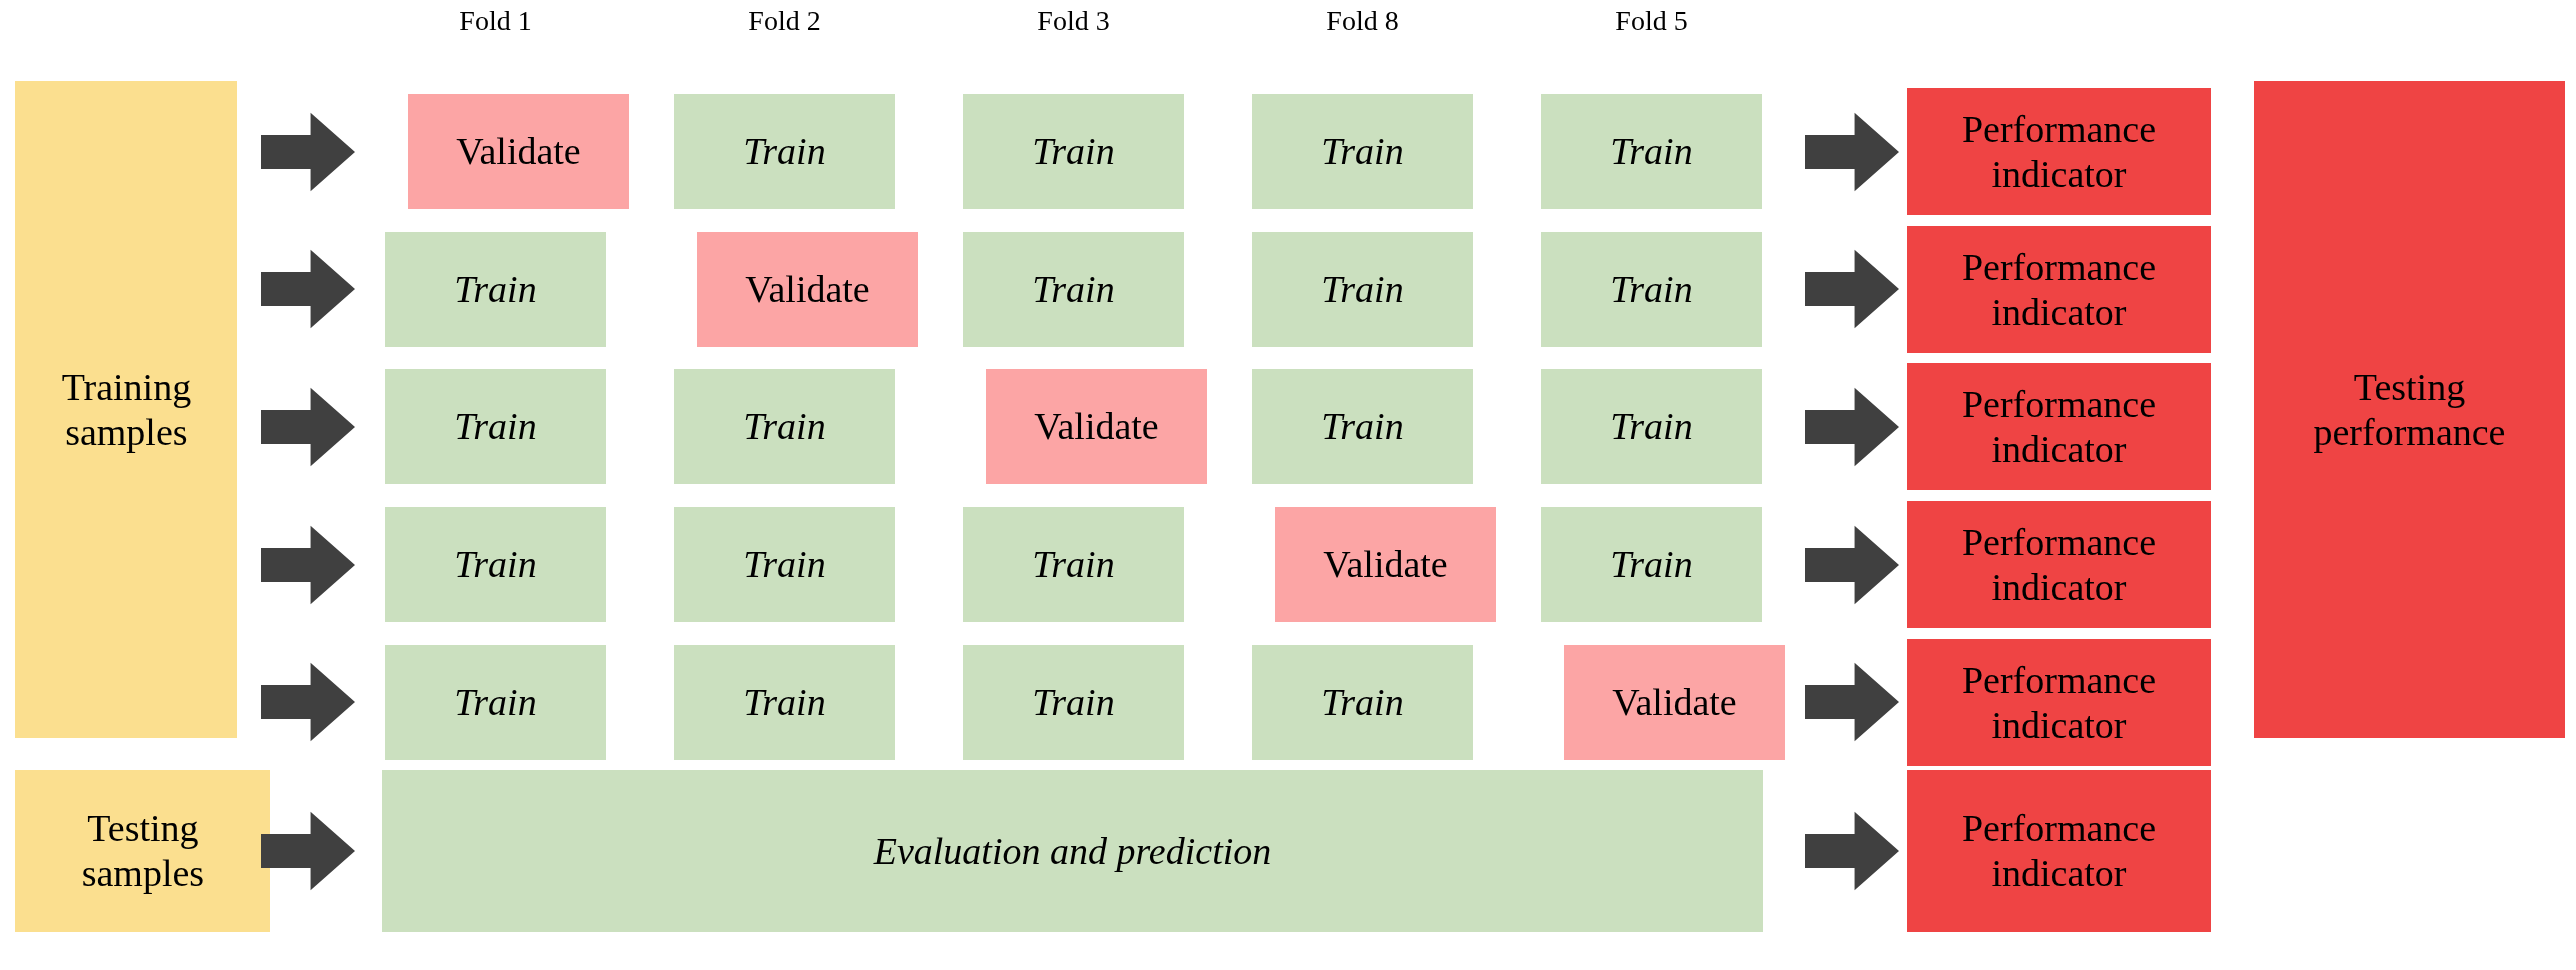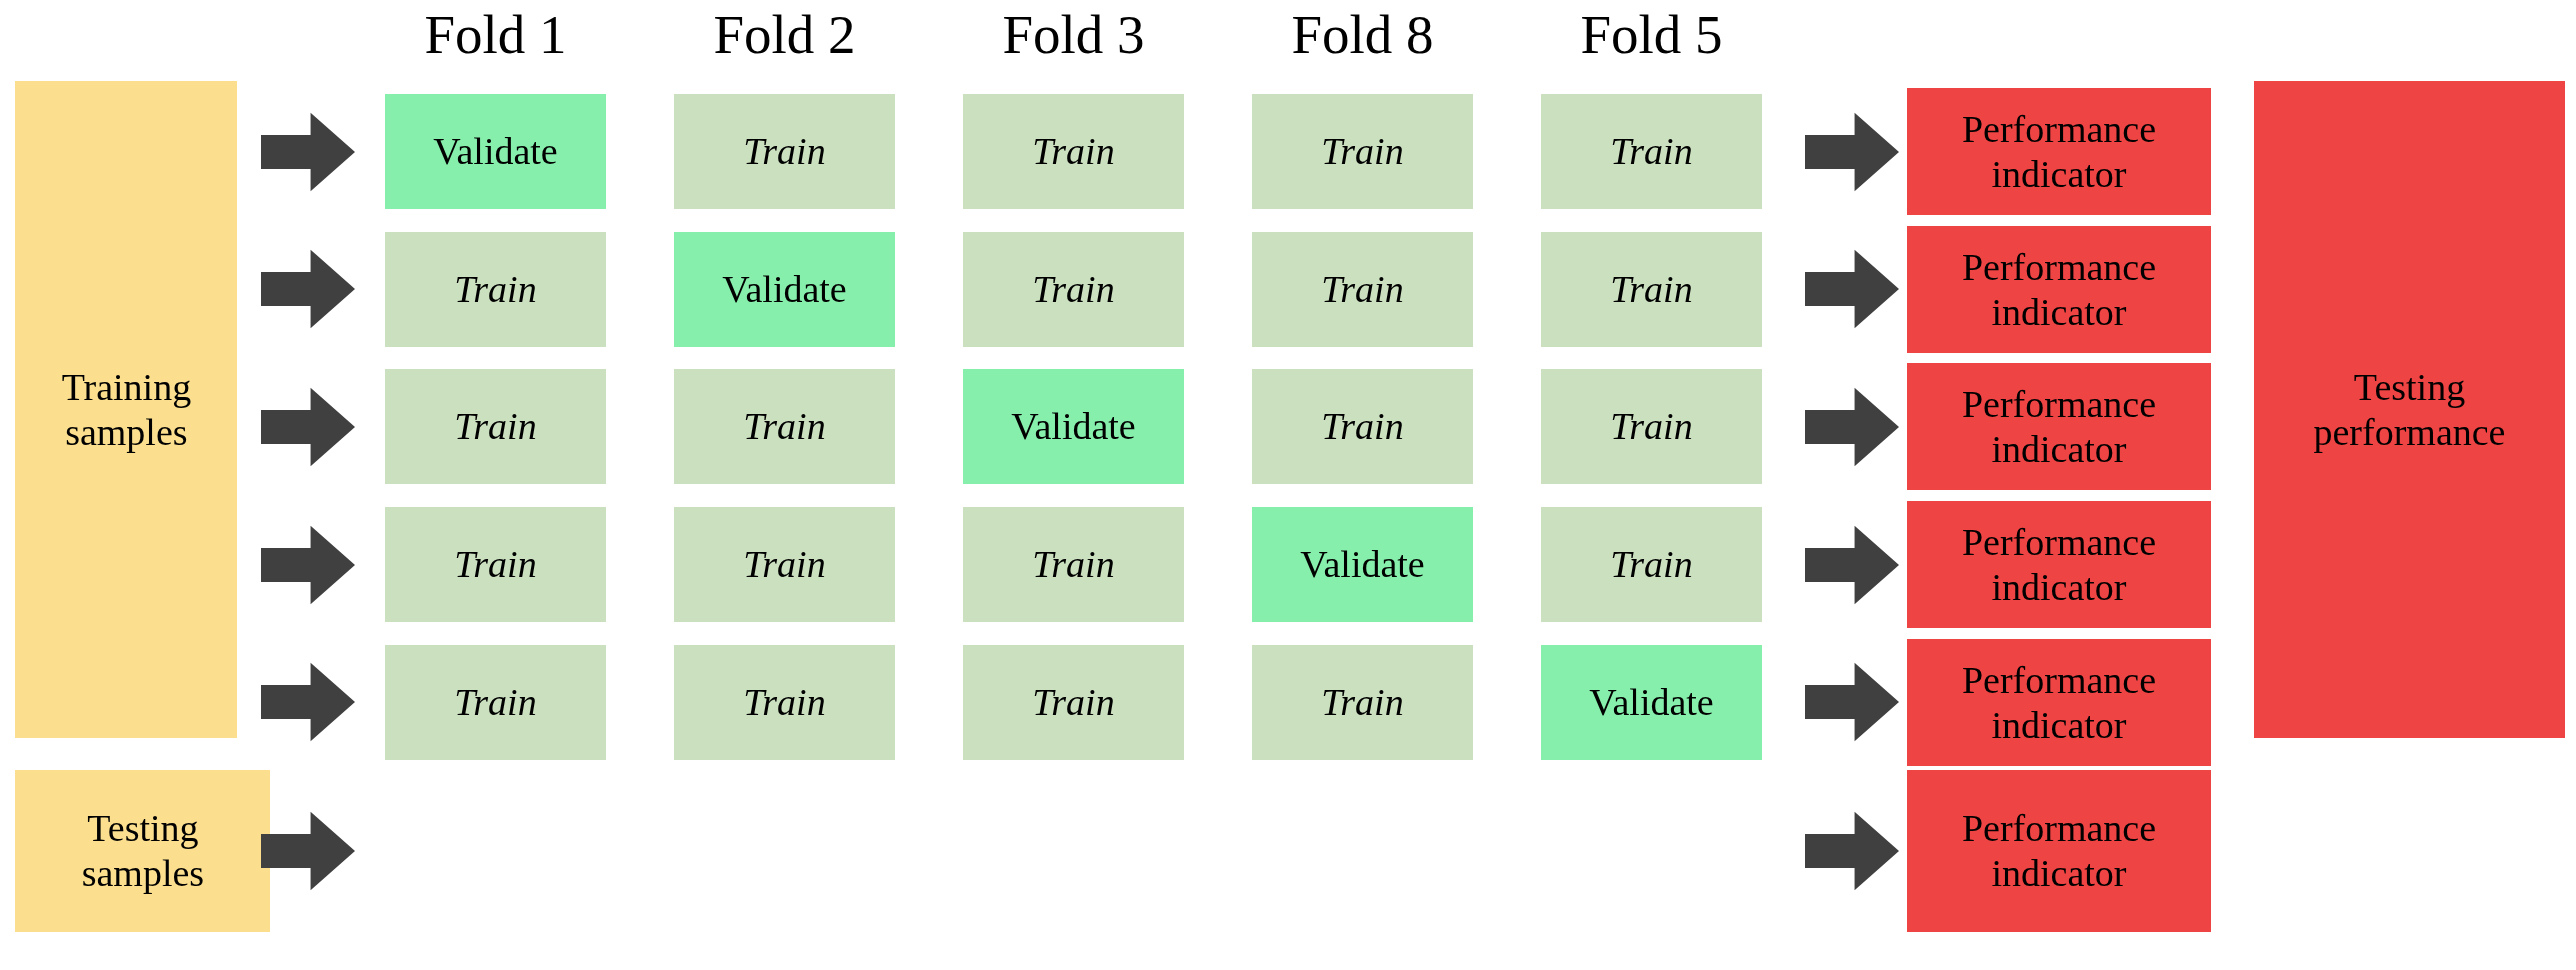--- a/index.html
+++ b/index.html
@@ -43,7 +43,7 @@
   .fold-header {
     position: absolute;
     text-align: center;
-    font-size: 55px;
+    font-size: 28px;
     line-height: 1;
     color: #000000;
   }

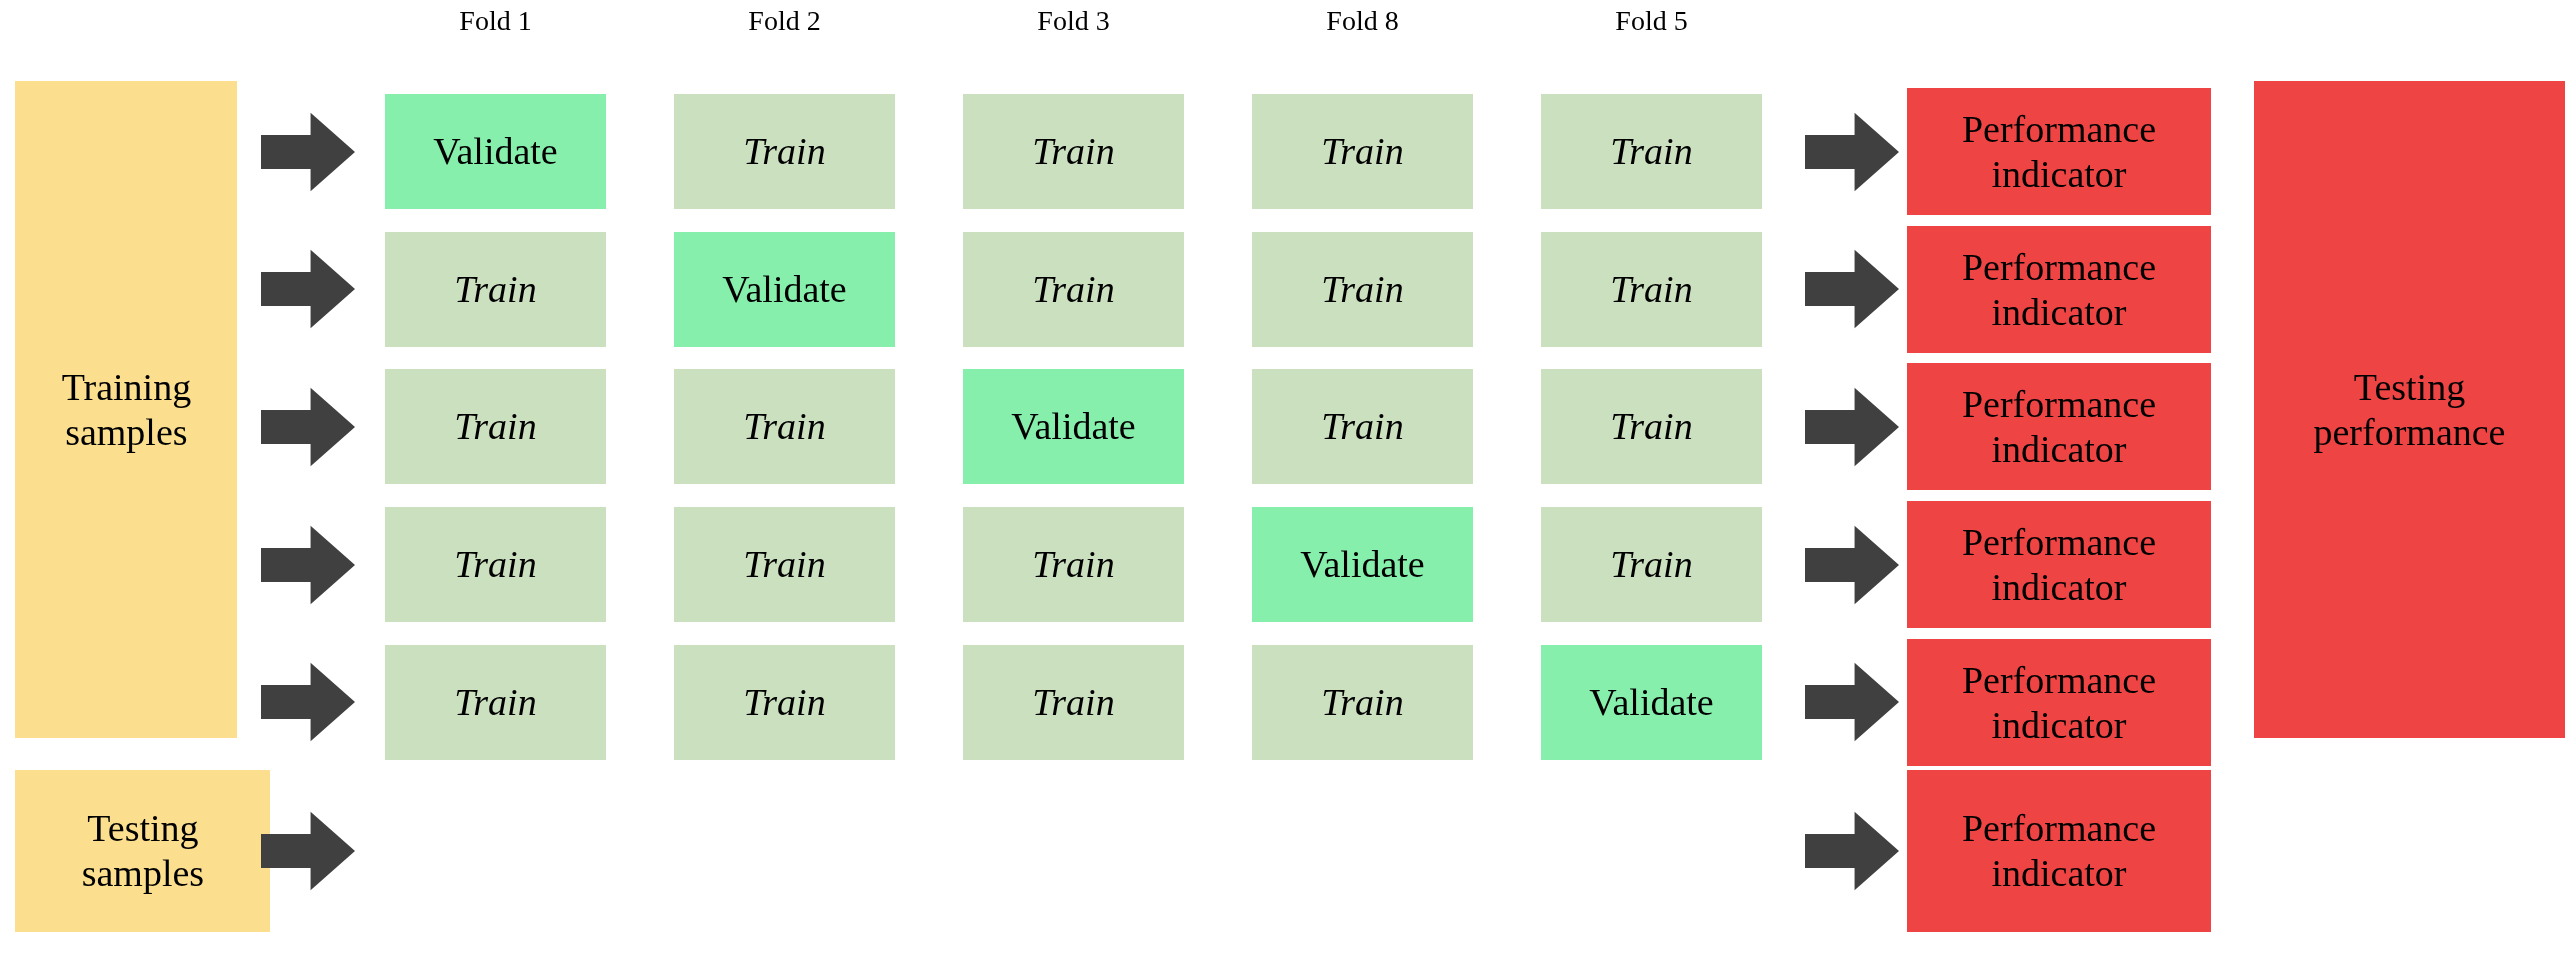--- a/index.html
+++ b/index.html
@@ -37,7 +37,7 @@
 
   .yellow  { background: #fbdf8f; }
   .green   { background: #cbe0bf; font-style: italic; }
-  .blue    { background: #86efac; }
+  .blue    { background: #fca5a5; margin-left: 23px; }
   .ltblue  { background: #ef4444; justify-content: center; }
 
   .fold-header {

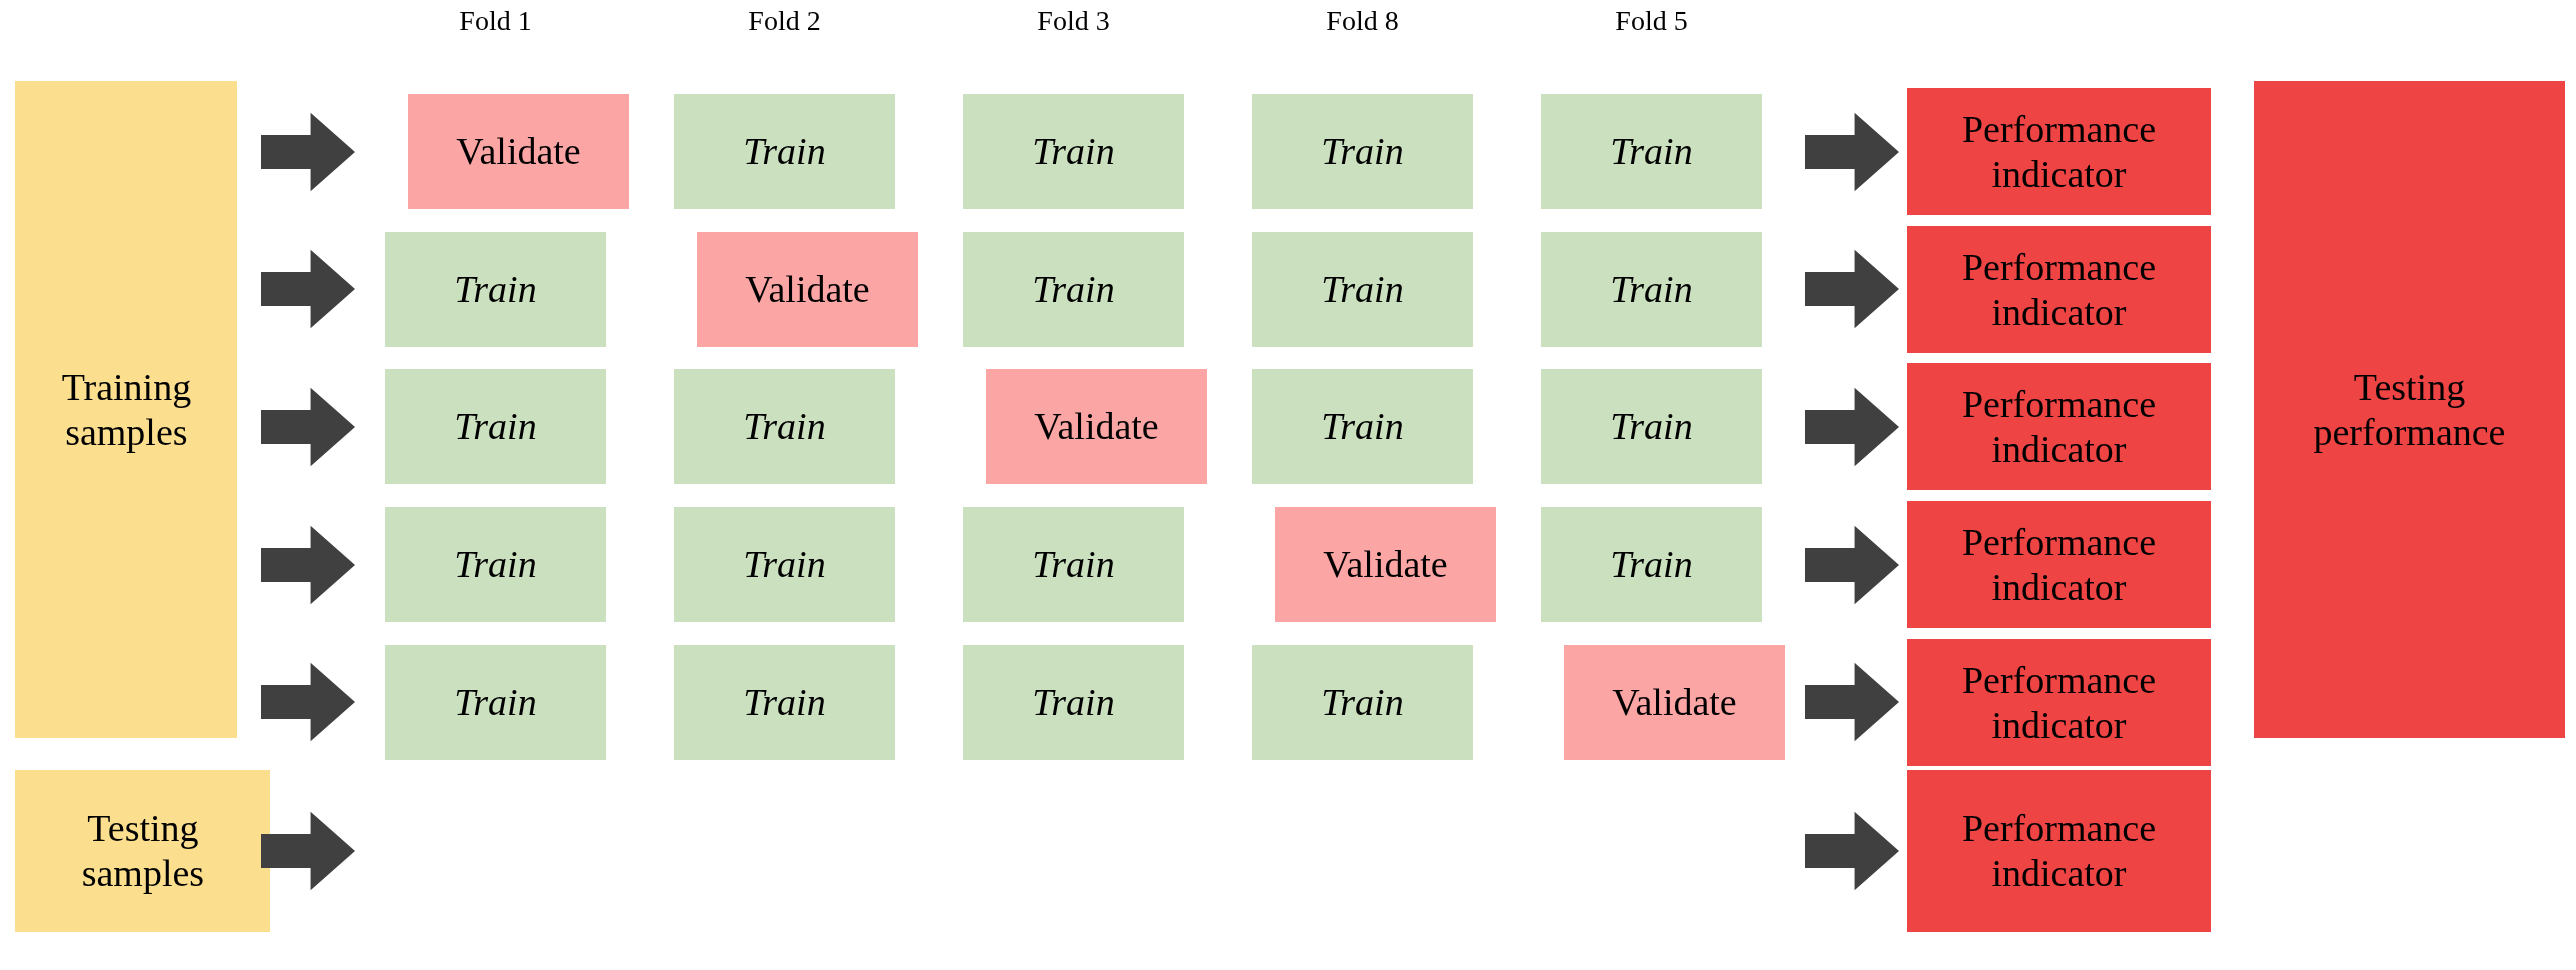--- a/index.html
+++ b/index.html
@@ -238,6 +238,9 @@
       <polygon points="0,30 58,30 58,4 110,50 58,96 58,70 0,70" fill="#404040"></polygon>
     </svg>
   </div>
+  <div class="box green" style="left:382px; top:770px; width:1381px; height:162px;">
+    <span>Evaluation and prediction</span>
+  </div>
   <div class="arrow" style="left:1805px; top:808px; width:94px; height:86px;">
     <svg width="94" height="86" viewBox="0 0 110 100">
       <polygon points="0,30 58,30 58,4 110,50 58,96 58,70 0,70" fill="#404040"></polygon>

